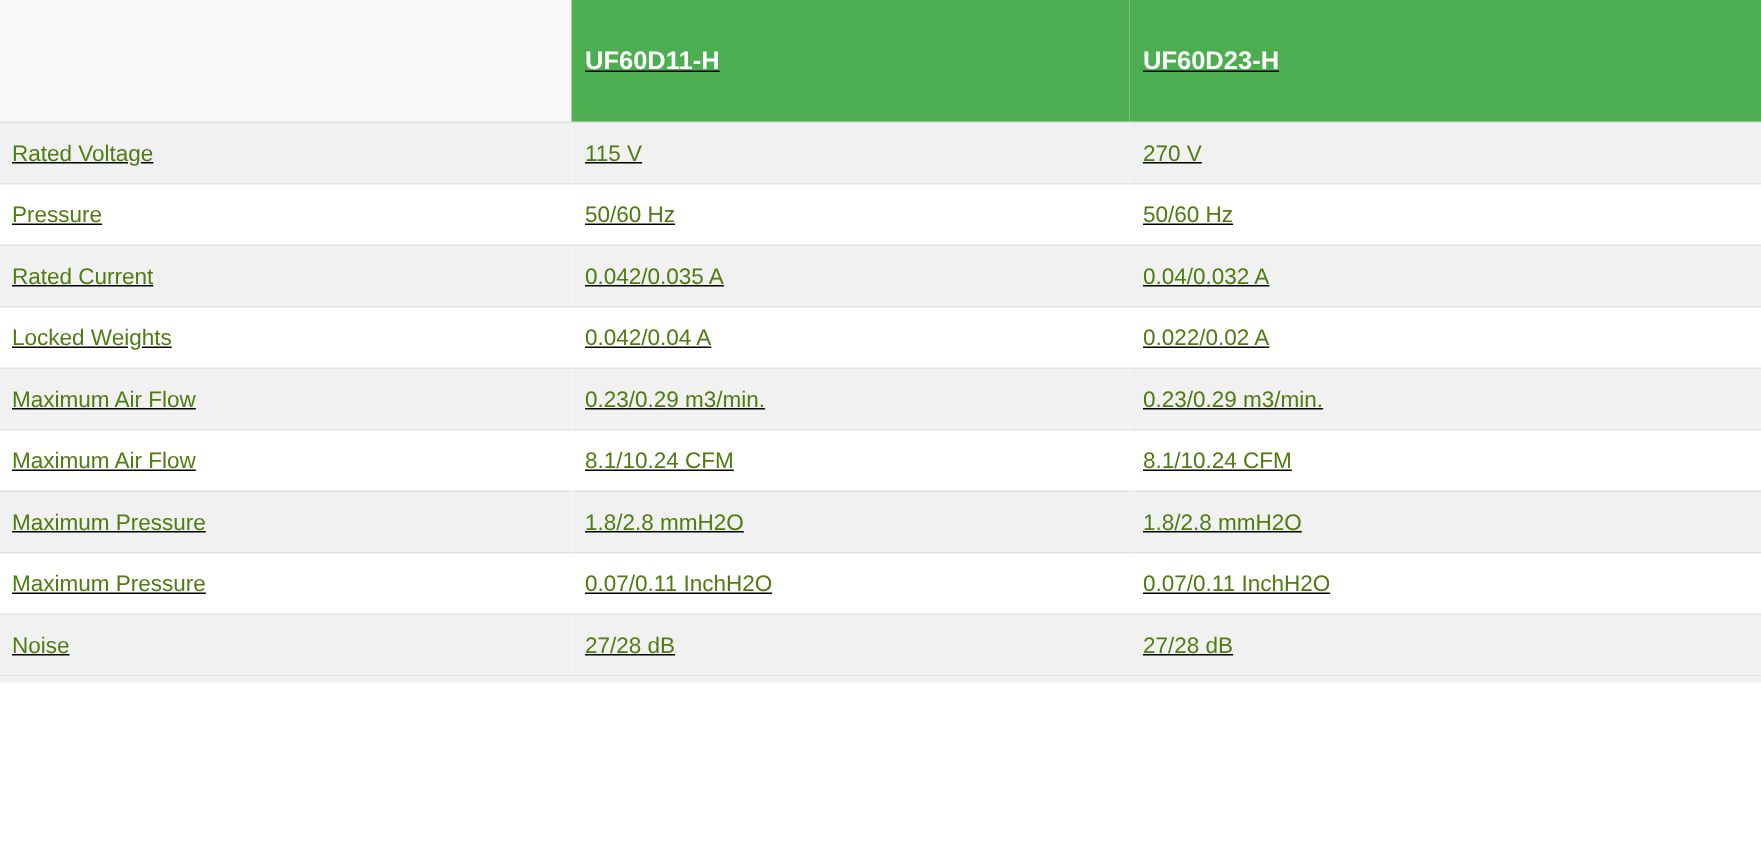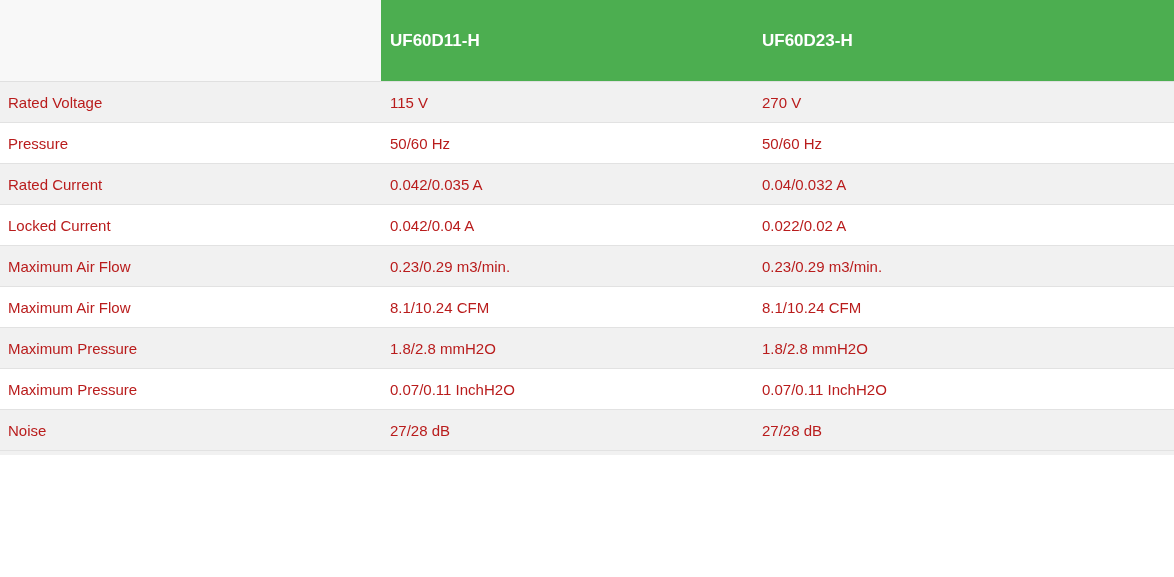--- a/index.html
+++ b/index.html
@@ -18,6 +18,7 @@
     width: 1174px;
     border-collapse: collapse;
     table-layout: fixed;
+    text-decoration: underline;
   }
   col.c1 { width: 381px; }
   col.c2 { width: 372px; }

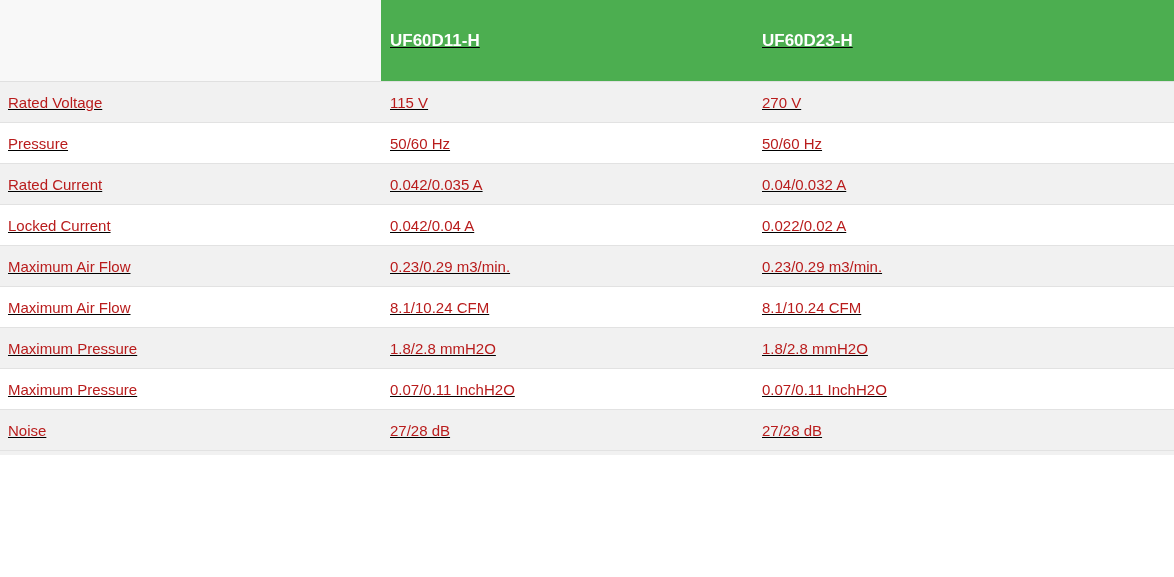--- a/index.html
+++ b/index.html
@@ -45,7 +45,7 @@
     padding: 0 0 0 9px;
     vertical-align: middle;
     font-size: 15px;
-    color: #b91c1c;
+    color: #4d7c0f;
     border-bottom: 1px solid #e2e2e2;
     white-space: nowrap;
     overflow: hidden;

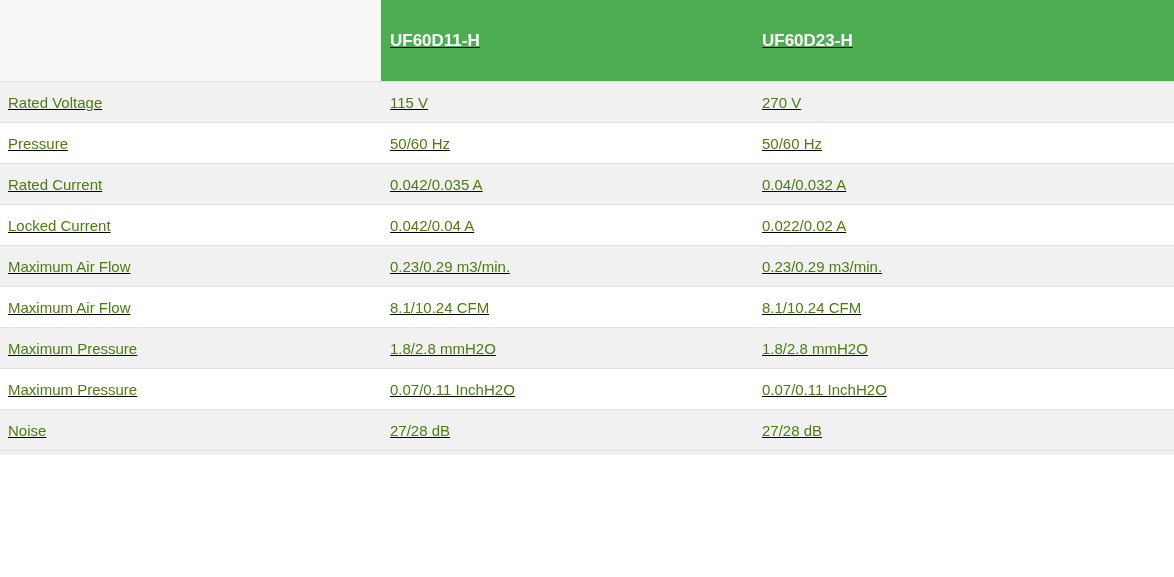--- a/index.html
+++ b/index.html
@@ -94,7 +94,7 @@
         <td>0.04/0.032 A</td>
       </tr>
       <tr>
-        <td class="rowlabel">Locked Current</td>
+        <td class="rowlabel">Locked Weights</td>
         <td>0.042/0.04 A</td>
         <td>0.022/0.02 A</td>
       </tr>

